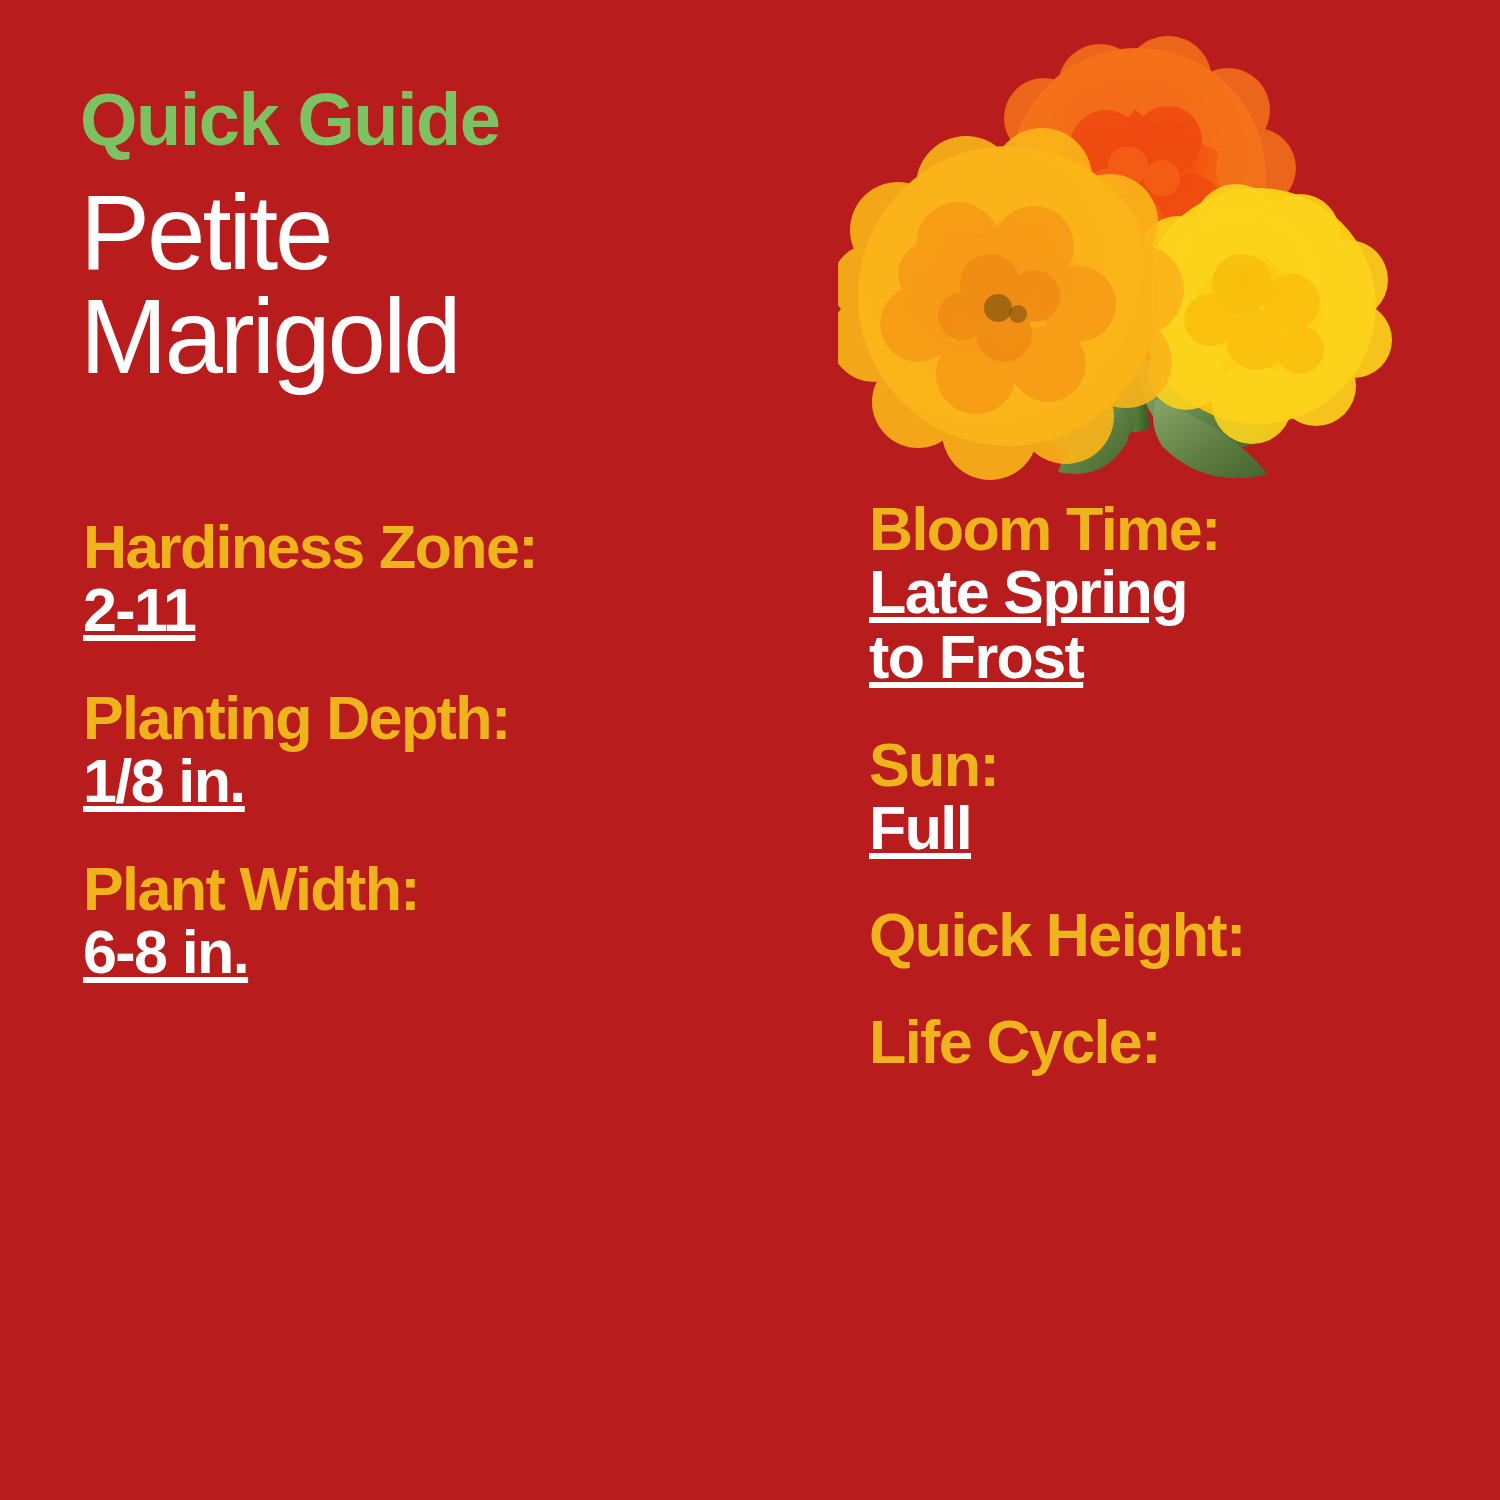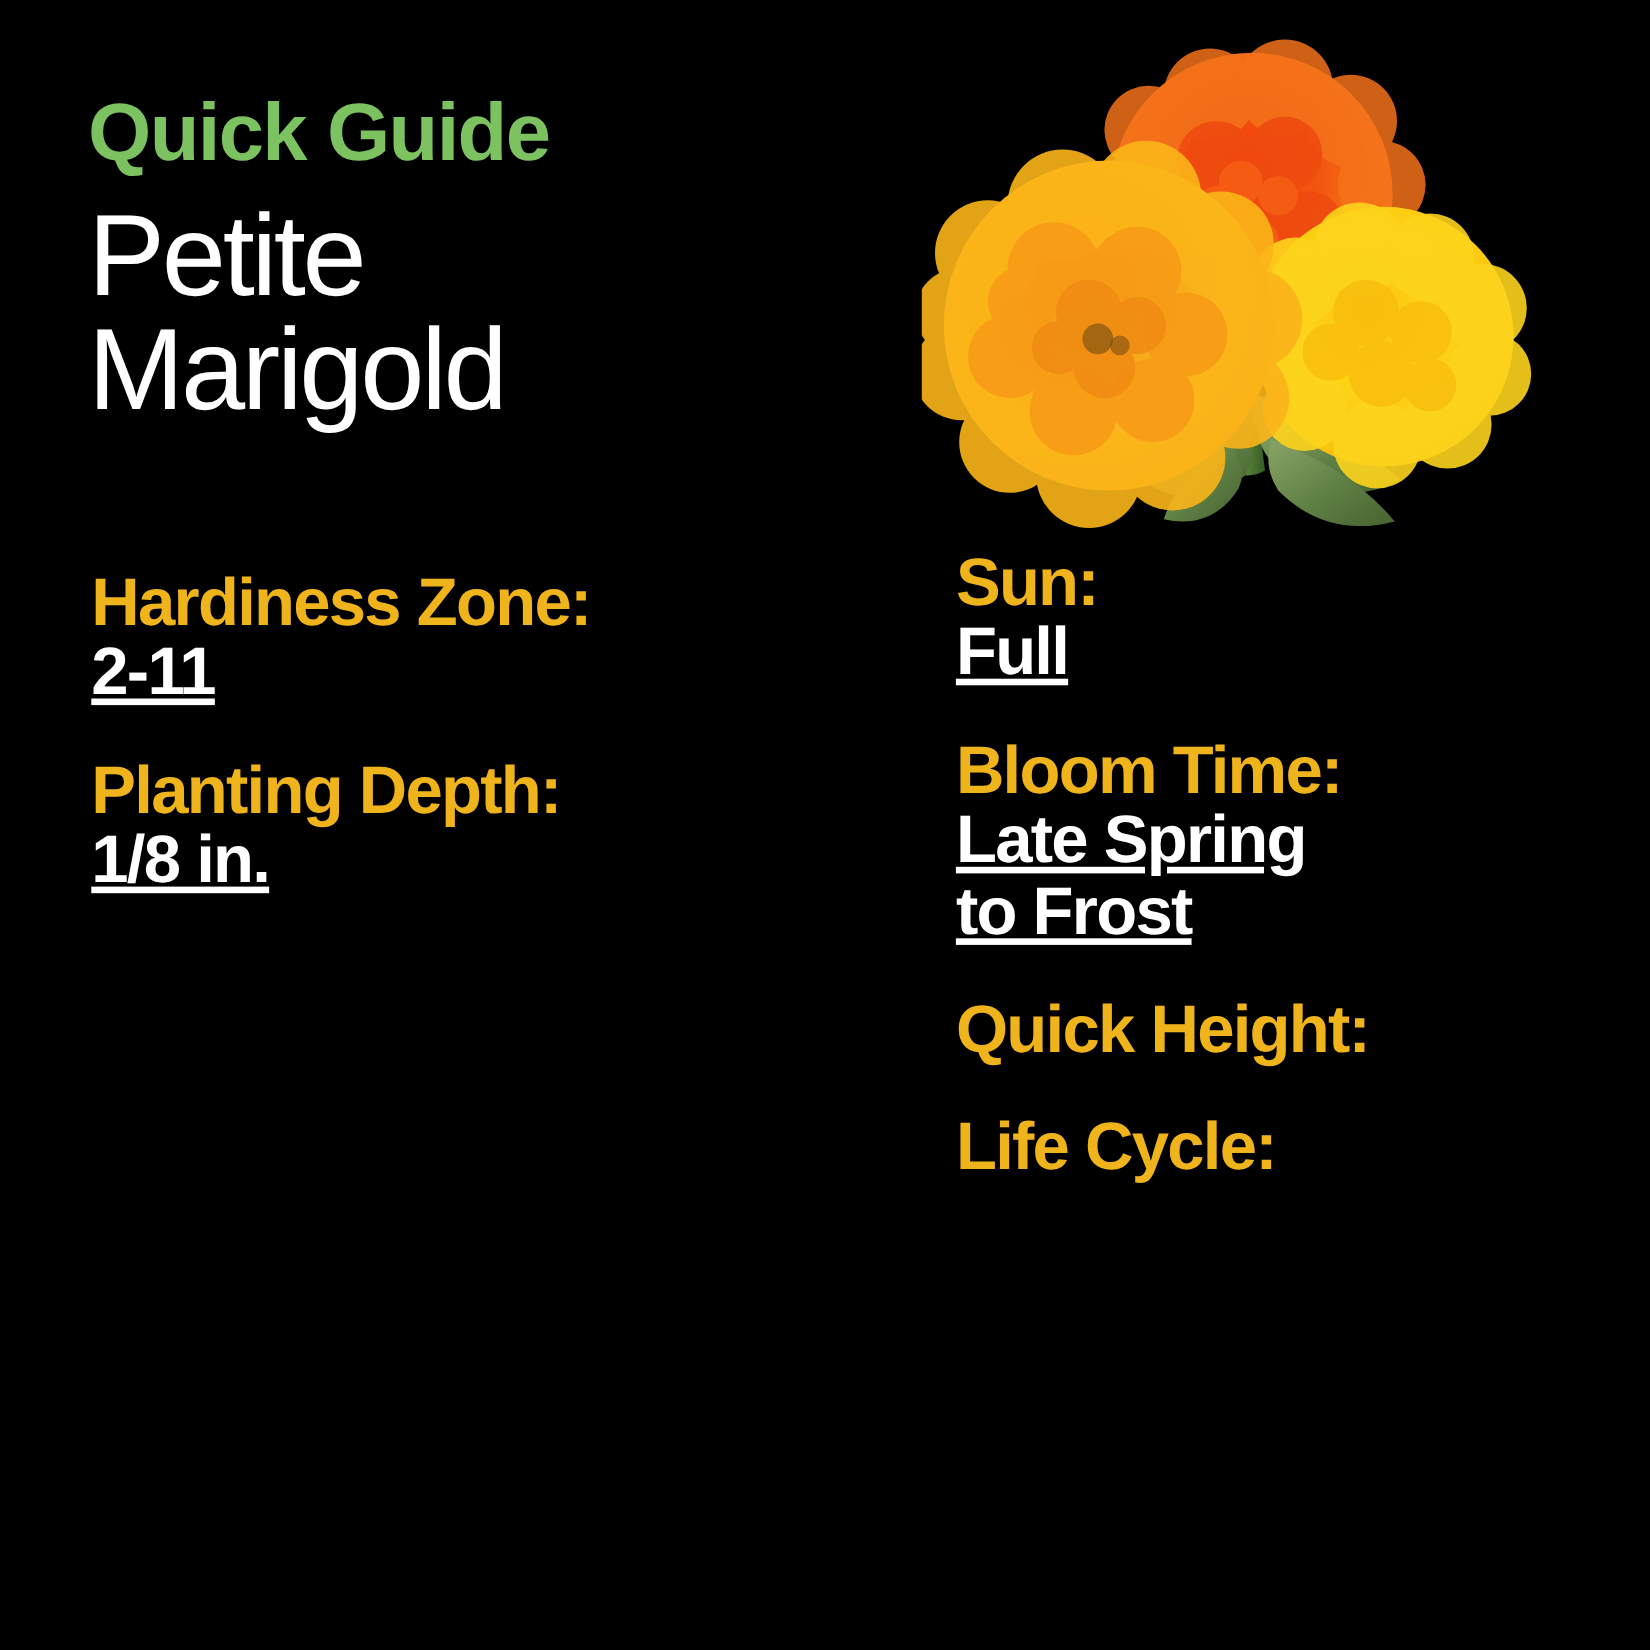--- a/index.html
+++ b/index.html
@@ -15,7 +15,7 @@
   #card {
     position:relative;
     width:1500px; height:1500px;
-    background:#000000;
+    background:#b91c1c;
   }
 
   

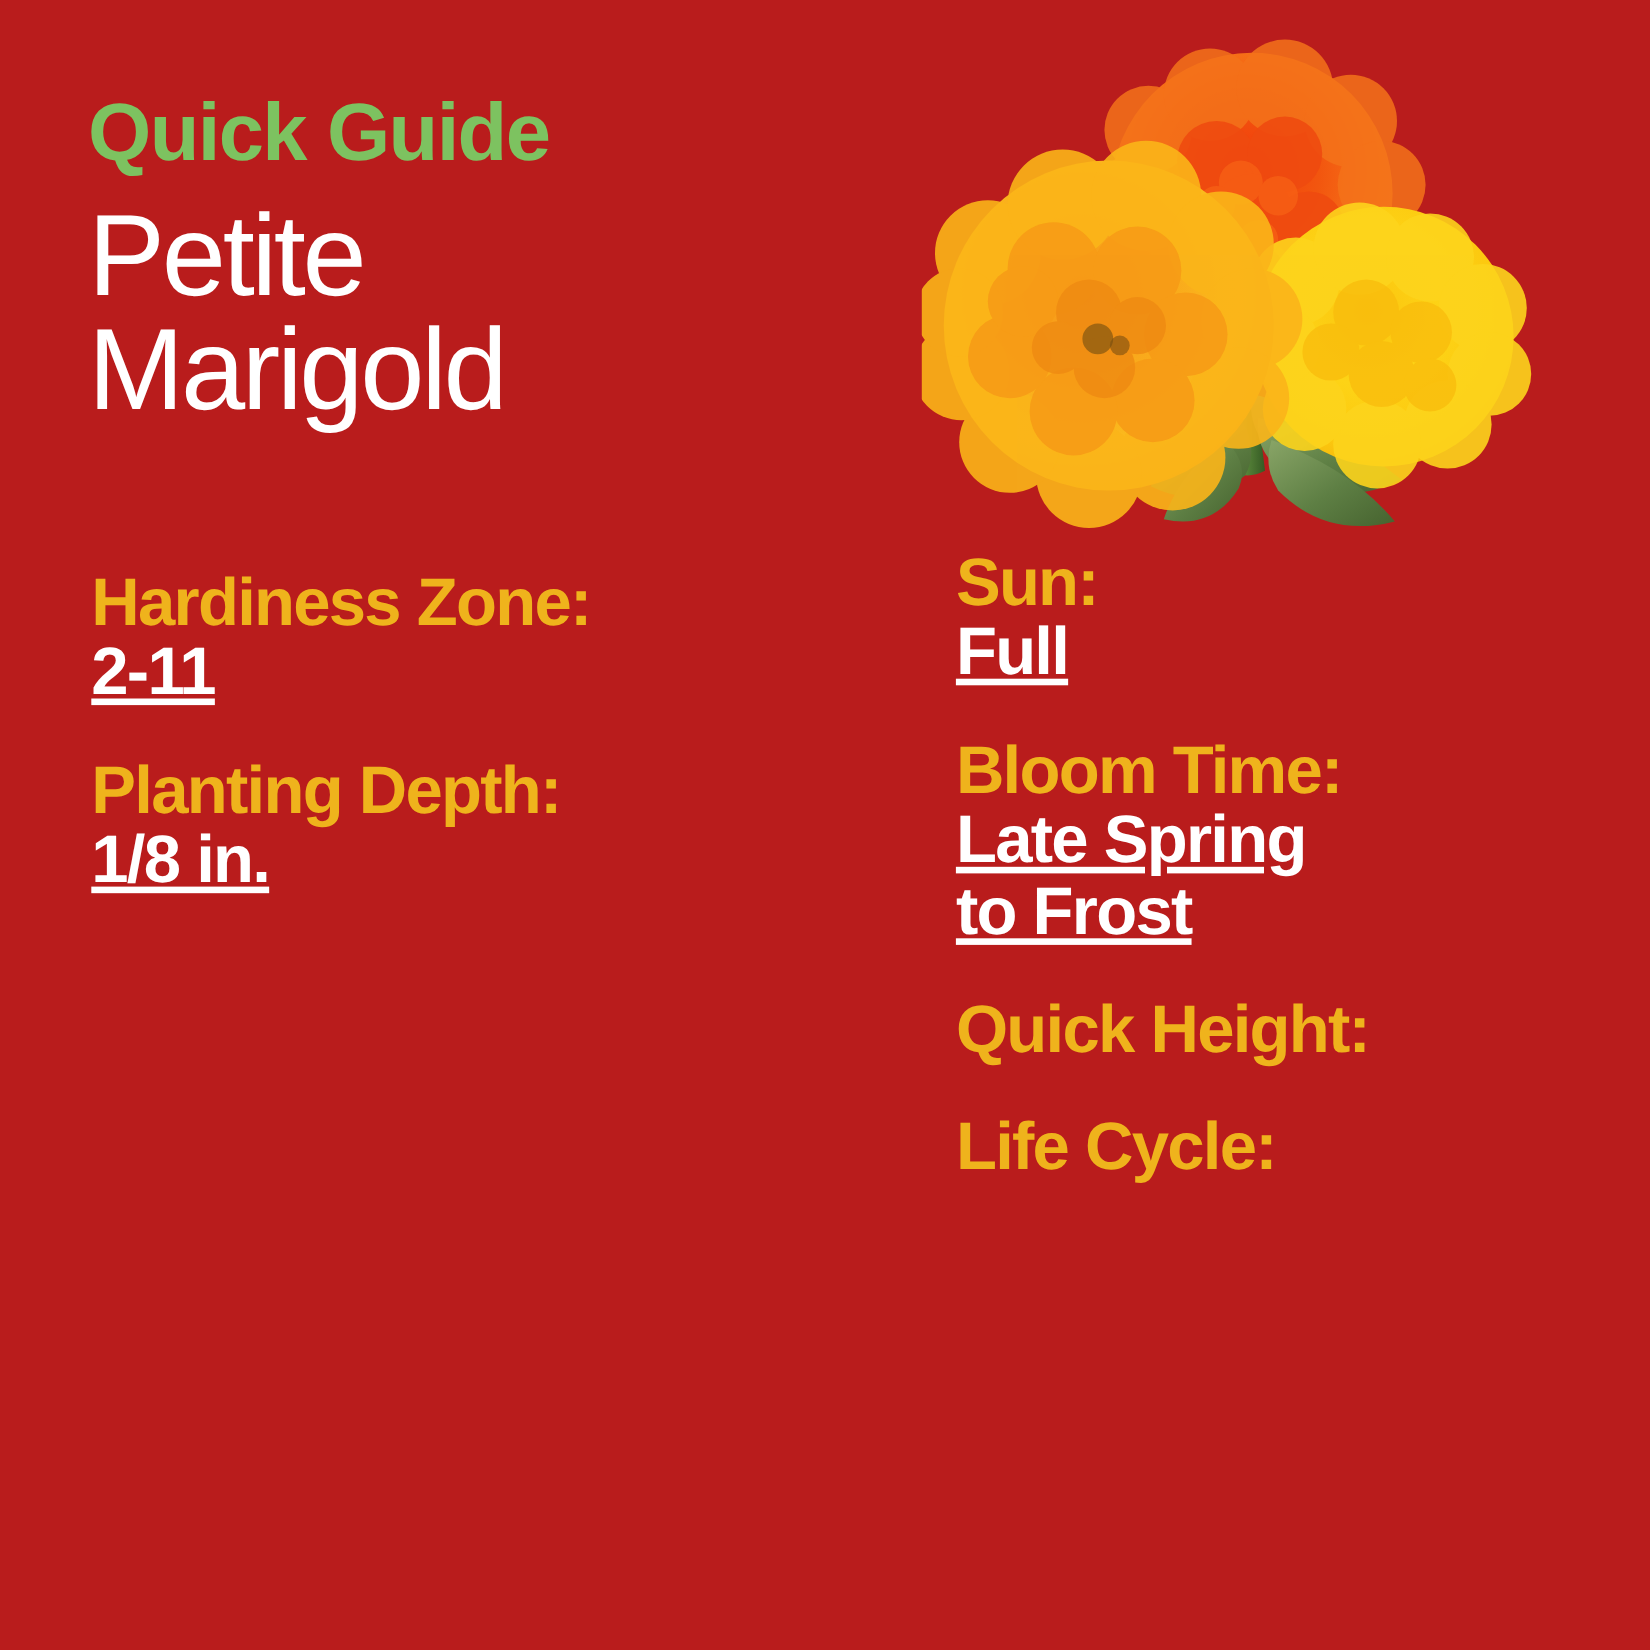--- a/index.html
+++ b/index.html
@@ -240,17 +240,17 @@
   <div id="col-right" class="col">
 
     <div class="spec">
-      <div class="spec-label">Sun:</div>
-      <div class="spec-value">Full</div>
-    </div>
-
-    <div class="spec">
       <div class="spec-label">Bloom Time:</div>
       <div class="spec-value">Late Spring
 to Frost</div>
     </div>
 
     <div class="spec">
+      <div class="spec-label">Sun:</div>
+      <div class="spec-value">Full</div>
+    </div>
+
+    <div class="spec">
       <div class="spec-label">Quick Height:</div>
     </div>
 

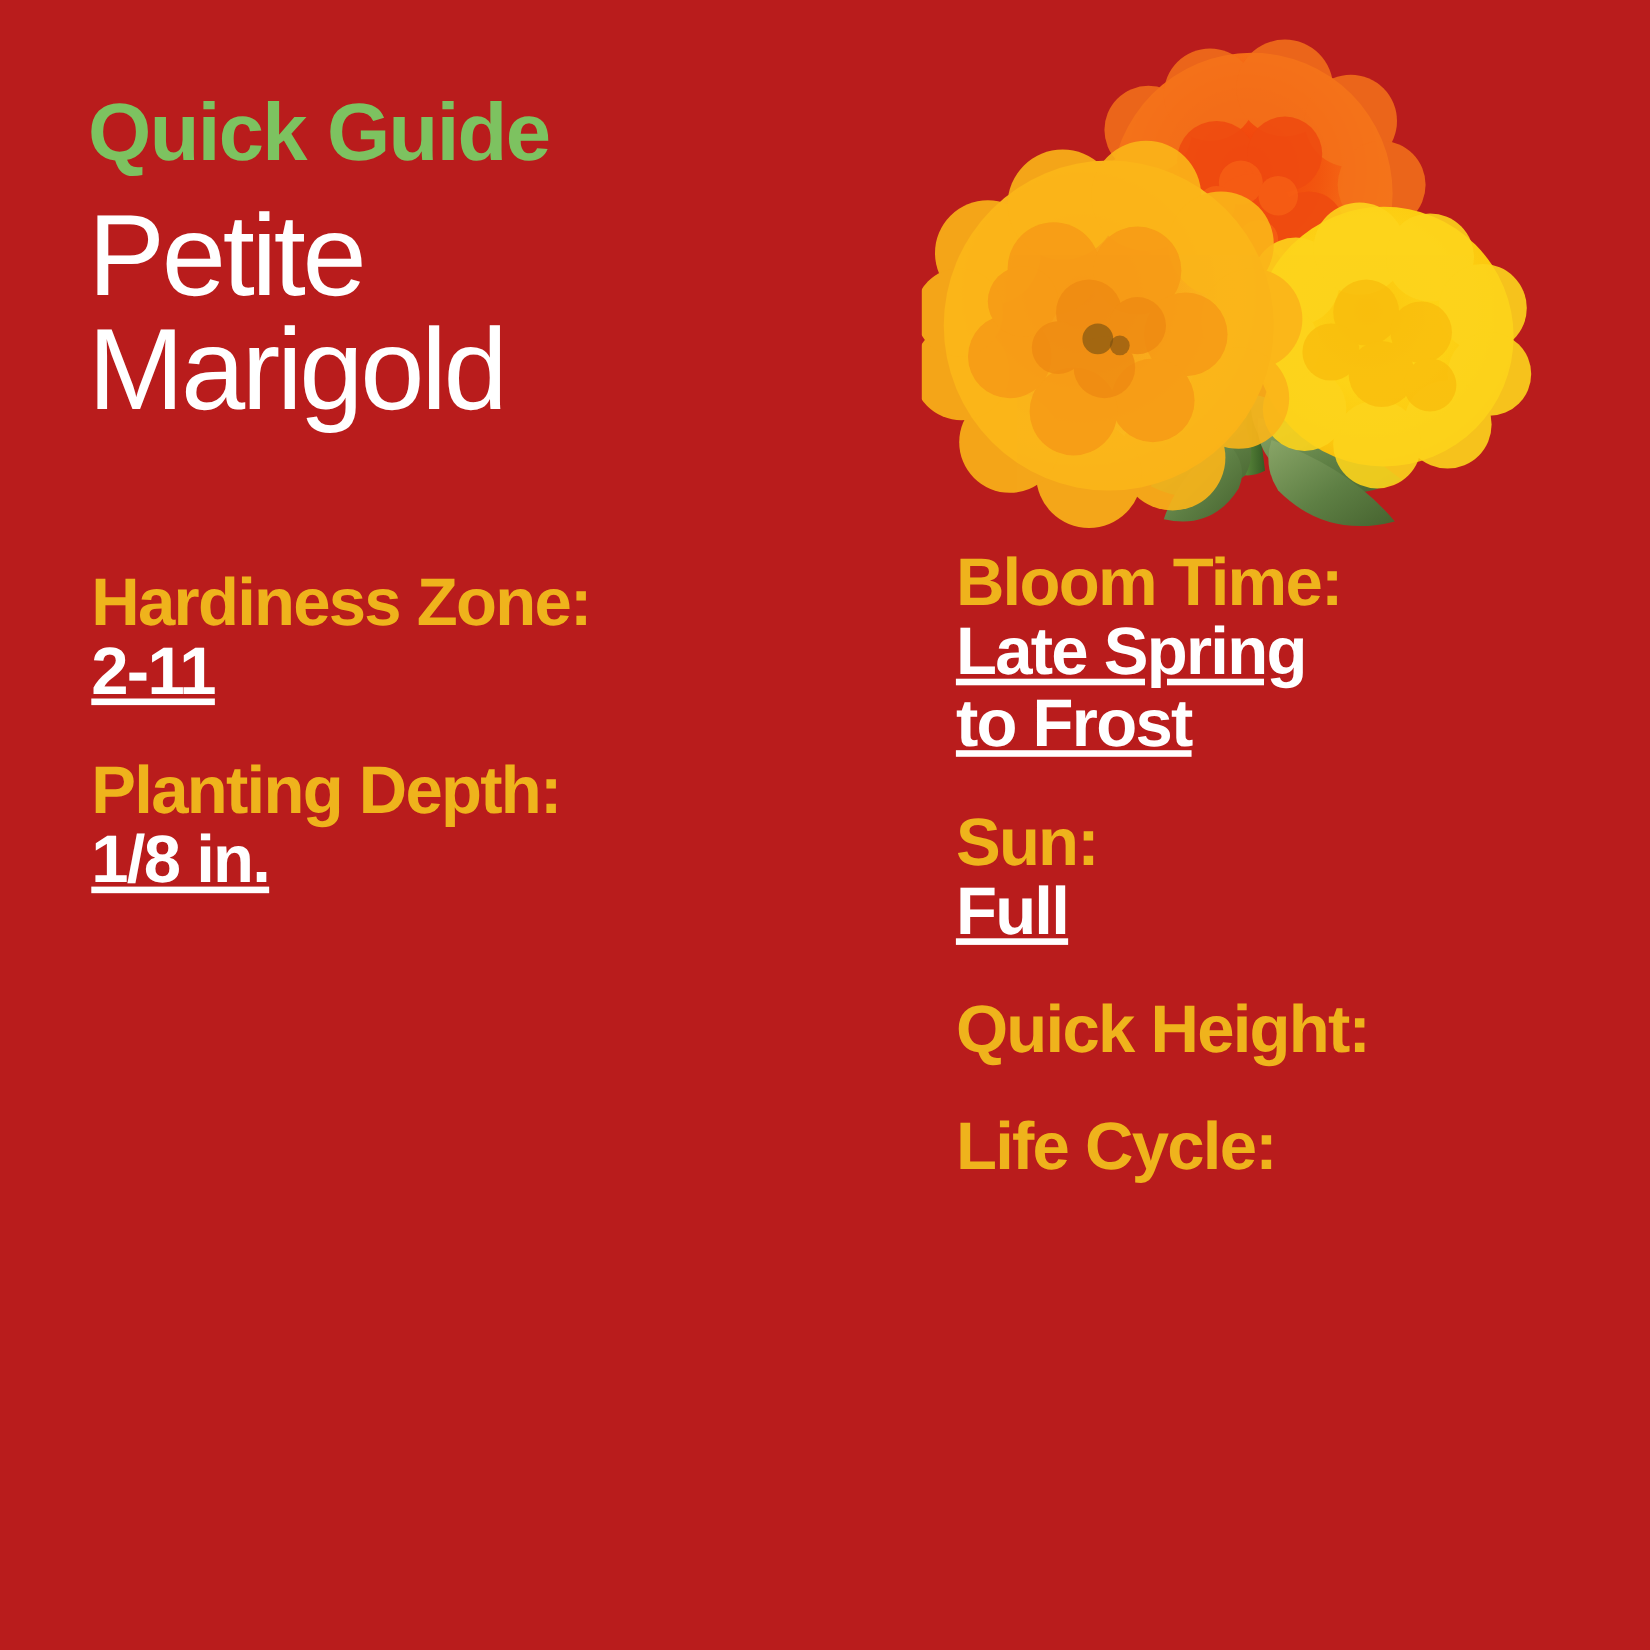--- a/index.html
+++ b/index.html
@@ -234,6 +234,10 @@
       <div class="spec-value">1/8 in.</div>
     </div>
 
+    <div class="spec">
+      <div class="spec-label">Plant Width:</div>
+      <div class="spec-value">6-8 in.</div>
+    </div>
 
   </div>
 

